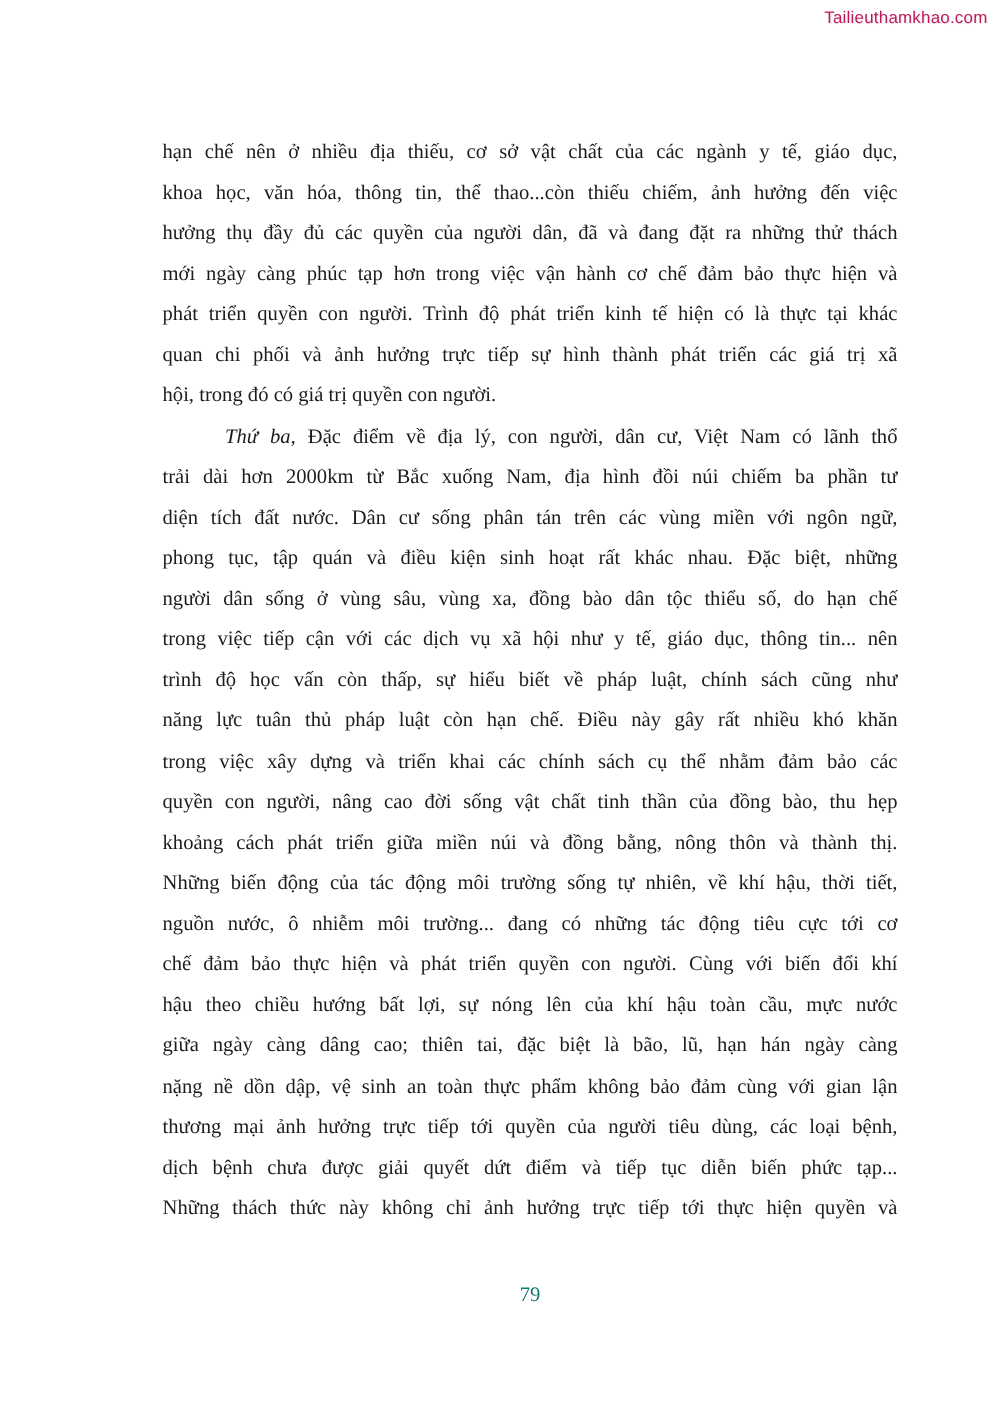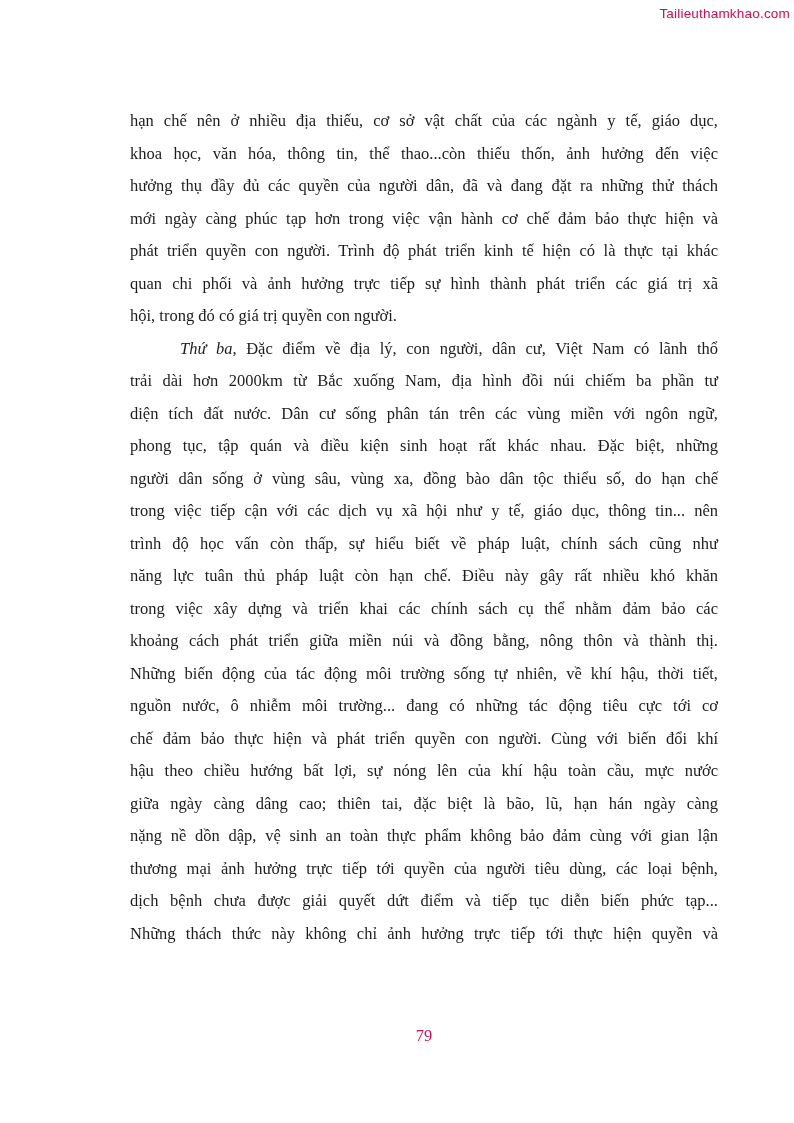--- a/index.html
+++ b/index.html
@@ -72,7 +72,7 @@
   <div class="textblock">
 
     <p class="line">hạn chế nên ở nhiều địa thiếu, cơ sở vật chất của các ngành y tế, giáo dục,</p>
-    <p class="line">khoa học, văn hóa, thông tin, thể thao...còn thiếu thốn, ảnh hưởng đến việc</p>
+    <p class="line">khoa học, văn hóa, thông tin, thể thao...còn thiếu chiếm, ảnh hưởng đến việc</p>
     <p class="line">hưởng thụ đầy đủ các quyền của người dân, đã và đang đặt ra những thử thách</p>
     <p class="line">mới ngày càng phúc tạp hơn trong việc vận hành cơ chế đảm bảo thực hiện và</p>
     <p class="line">phát triển quyền con người. Trình độ phát triển kinh tế hiện có là thực tại khác</p>

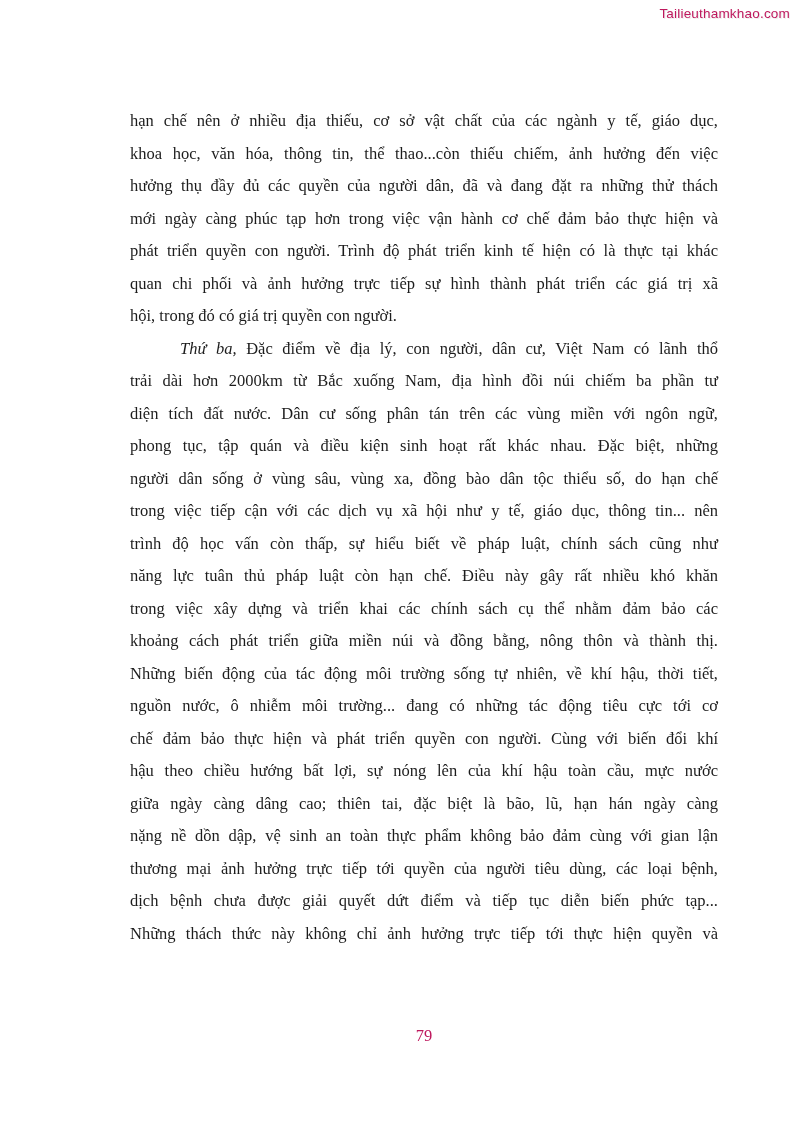--- a/index.html
+++ b/index.html
@@ -88,6 +88,7 @@
     <p class="line">trình độ học vấn còn thấp, sự hiểu biết về pháp luật, chính sách cũng như</p>
     <p class="line">năng lực tuân thủ pháp luật còn hạn chế. Điều này gây rất nhiều khó khăn</p>
     <p class="line">trong việc xây dựng và triển khai các chính sách cụ thể nhằm đảm bảo các</p>
+    <p class="line">quyền con người, nâng cao đời sống vật chất tinh thần của đồng bào, thu hẹp</p>
     <p class="line">khoảng cách phát triển giữa miền núi và đồng bằng, nông thôn và thành thị.</p>
     <p class="line">Những biến động của tác động môi trường sống tự nhiên, về khí hậu, thời tiết,</p>
     <p class="line">nguồn nước, ô nhiễm môi trường... đang có những tác động tiêu cực tới cơ</p>

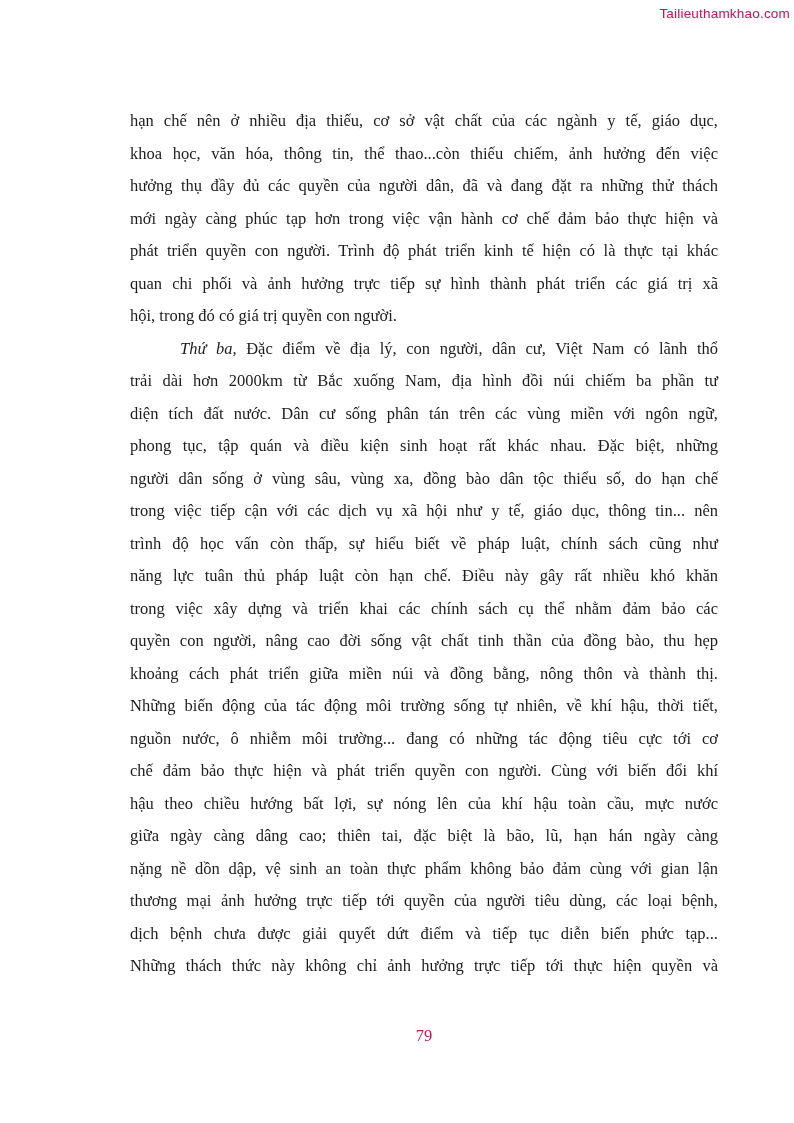--- a/index.html
+++ b/index.html
@@ -59,7 +59,7 @@
     top: 1026px;
     text-align: center;
     font-size: 16.5px;
-    color: #be185d;
+    color: #0f766e;
   }
 </style>
 </head>

